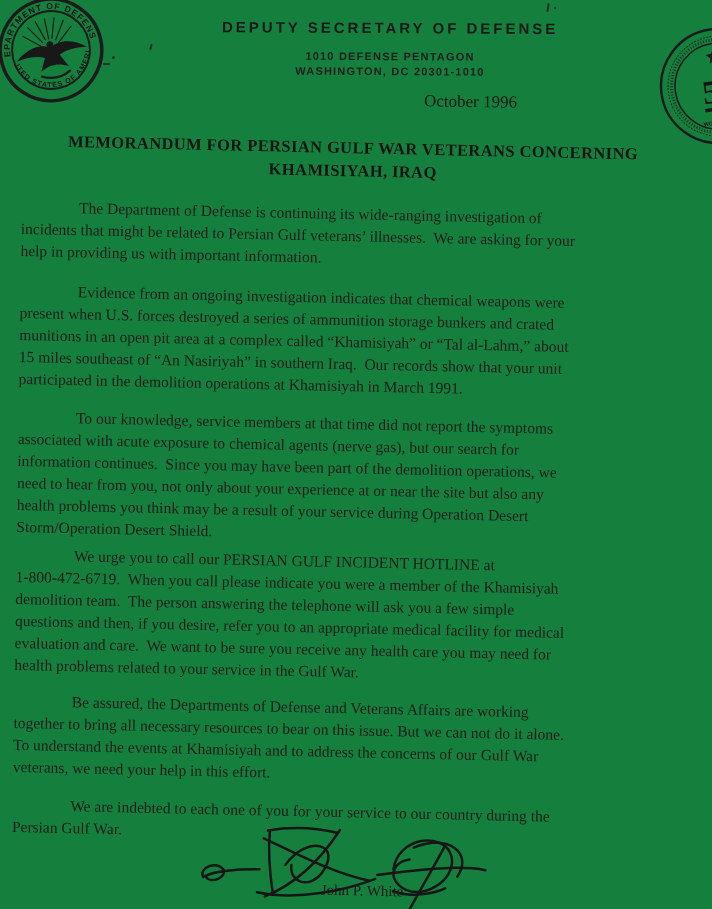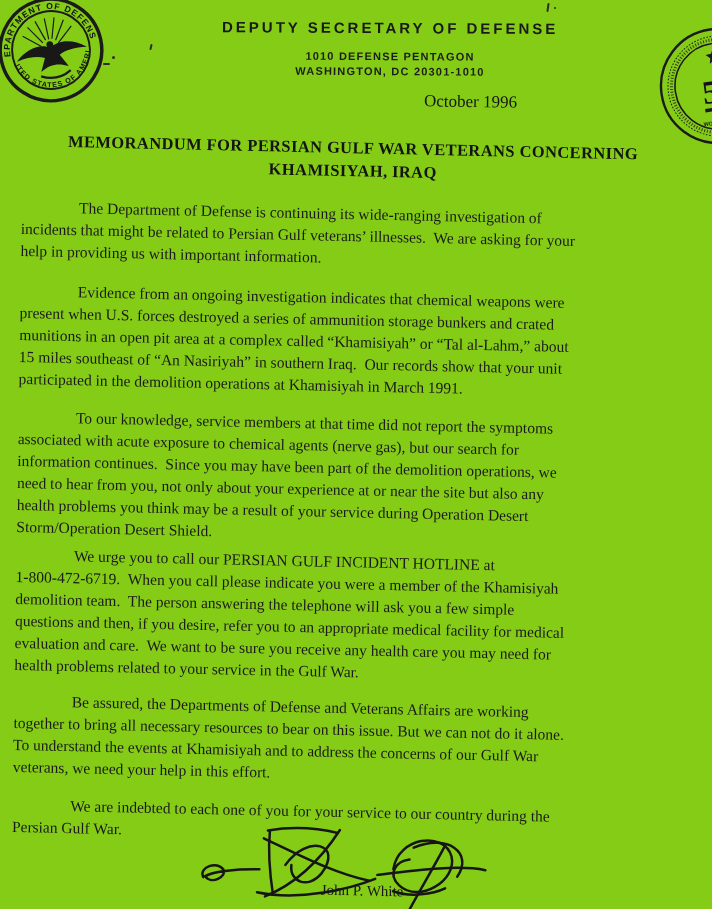--- a/index.html
+++ b/index.html
@@ -5,7 +5,7 @@
   html,body{margin:0;padding:0;background:#e8e8e8;}
   .page{
     position:relative;width:712px;height:909px;margin:0 auto;
-    background:#84cc16;overflow:hidden;
+    background:#15803d;overflow:hidden;
     font-family:"Liberation Serif","DejaVu Serif",serif;
     color:#1a1a1a;
   }

